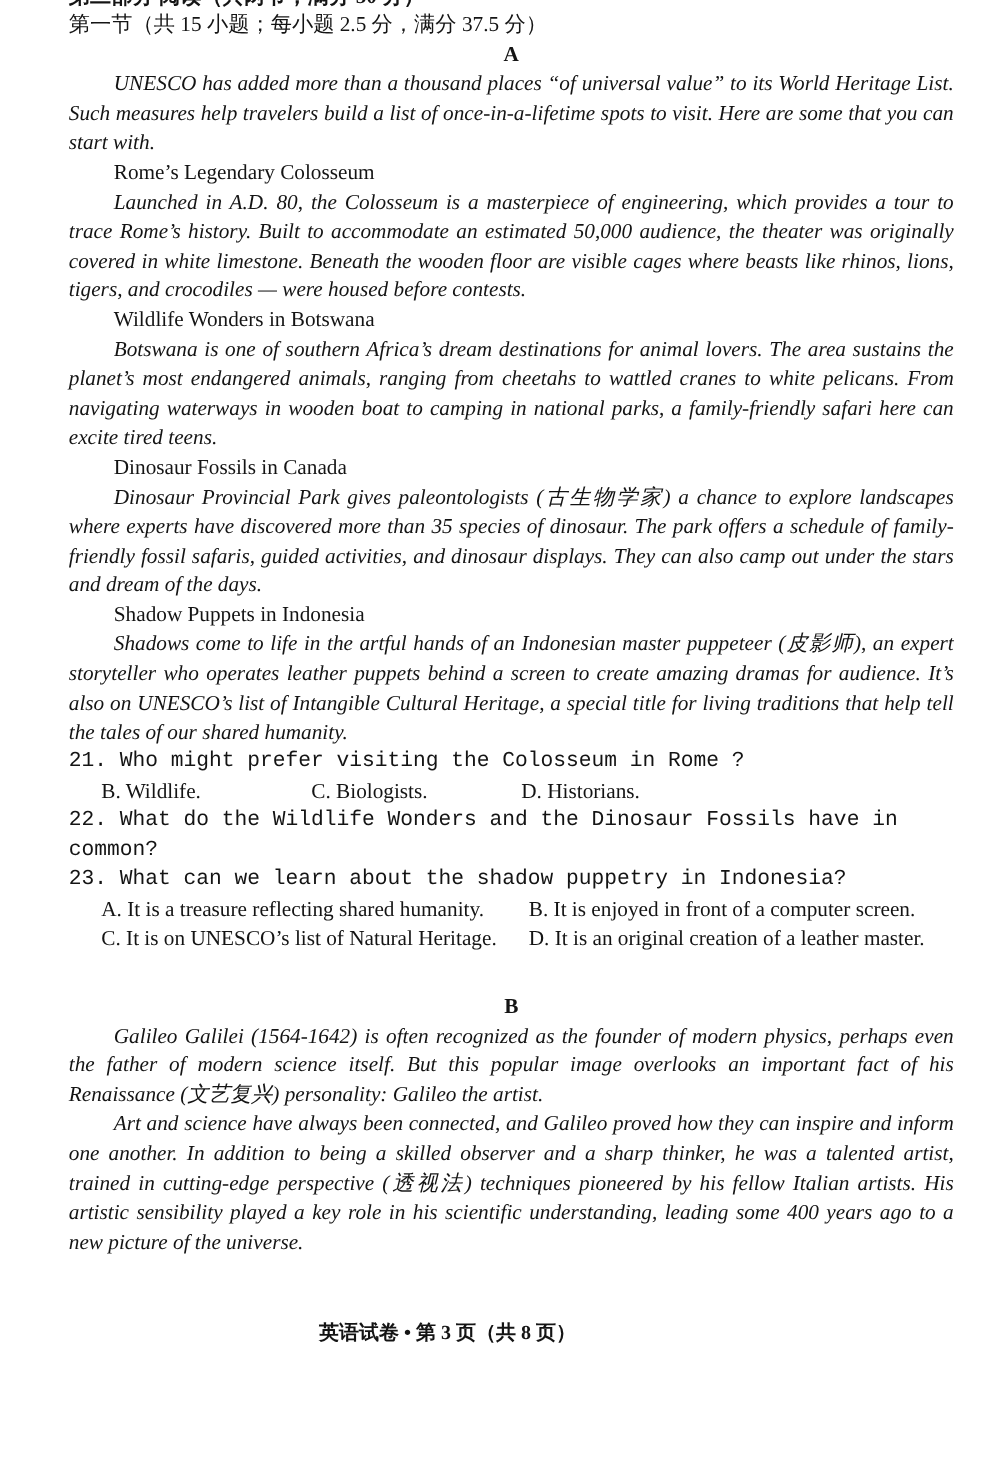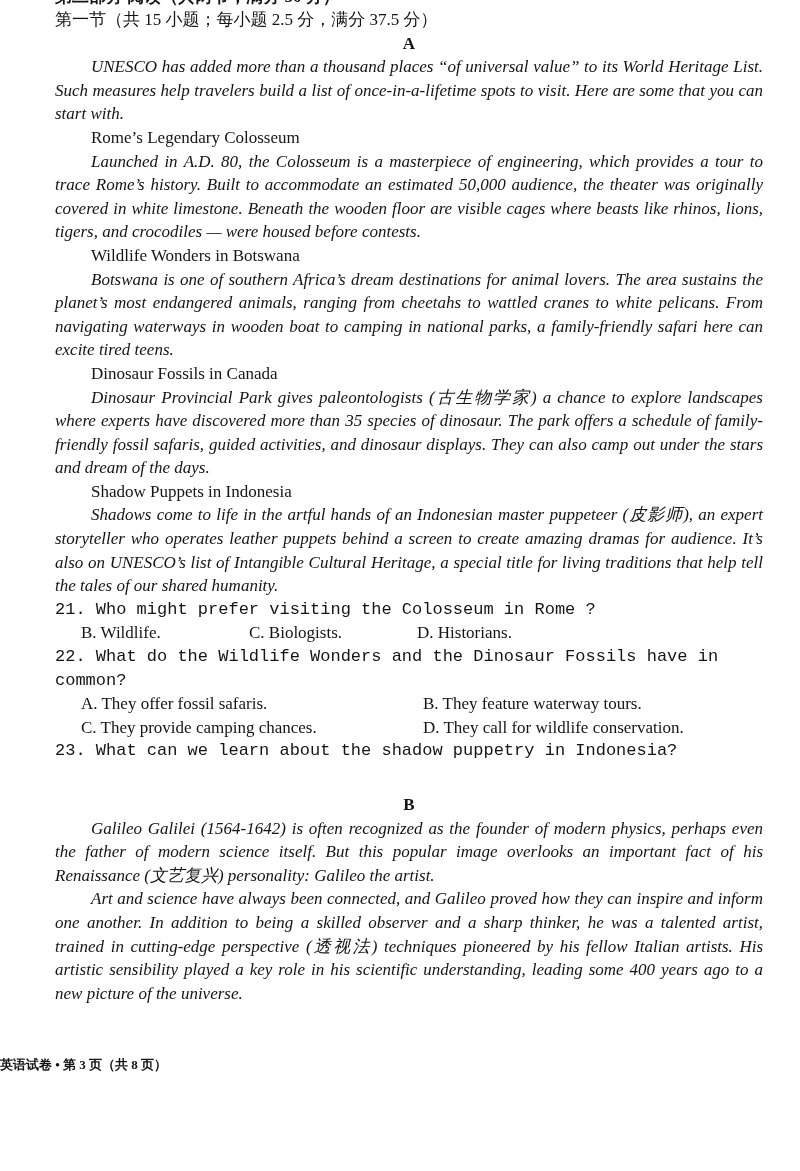--- a/index.html
+++ b/index.html
@@ -53,12 +53,6 @@
   </div>
 
   <div class="q">22. What do the Wildlife Wonders and the Dinosaur Fossils have in common?</div>
-  <div class="opts two">
-    <span>A. They offer fossil safaris.</span>
-    <span>B. They feature waterway tours.</span>
-    <span>C. They provide camping chances.</span>
-    <span>D. They call for wildlife conservation.</span>
-  </div>
 
   <div class="q">23. What can we learn about the shadow puppetry in Indonesia?</div>
 

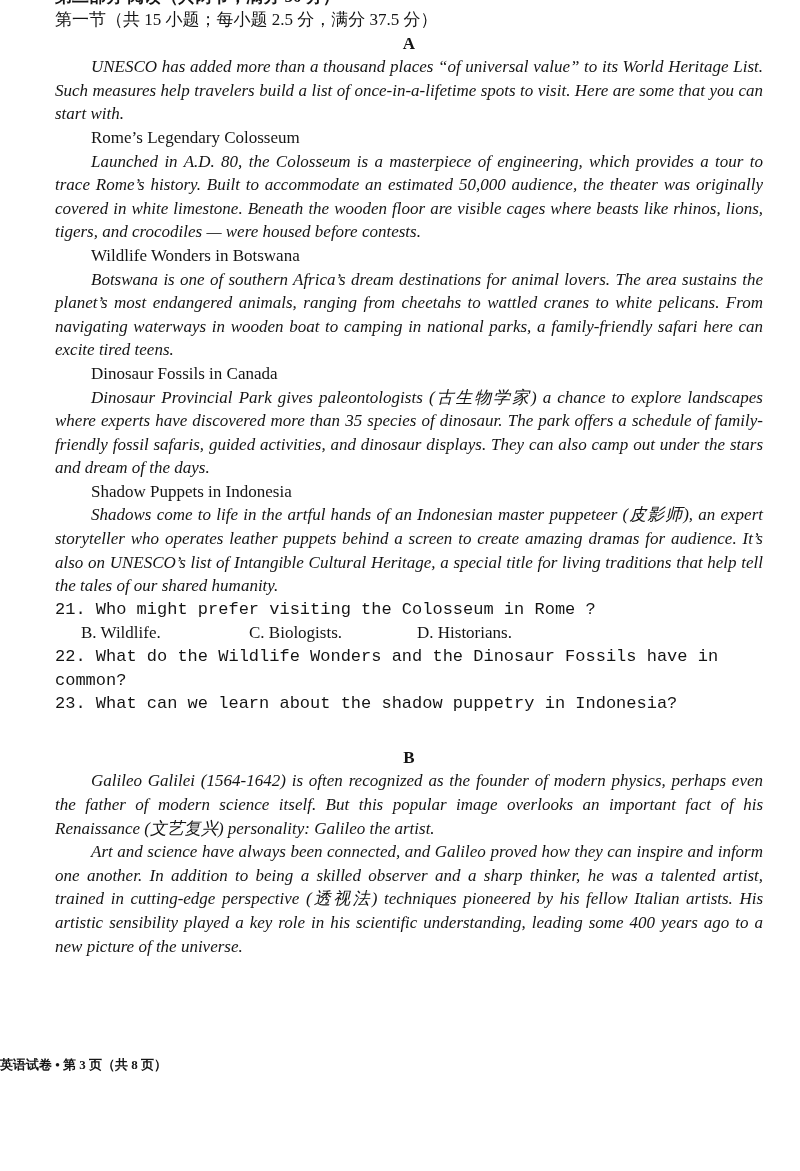--- a/index.html
+++ b/index.html
@@ -55,6 +55,12 @@
   <div class="q">22. What do the Wildlife Wonders and the Dinosaur Fossils have in common?</div>
 
   <div class="q">23. What can we learn about the shadow puppetry in Indonesia?</div>
+  <div class="opts two">
+    <span>A. It is a treasure reflecting shared humanity.</span>
+    <span>B. It is enjoyed in front of a computer screen.</span>
+    <span>C. It is on UNESCO’s list of Natural Heritage.</span>
+    <span>D. It is an original creation of a leather master.</span>
+  </div>
 
   <div class="gapB"></div>
   <div class="line center">B</div>

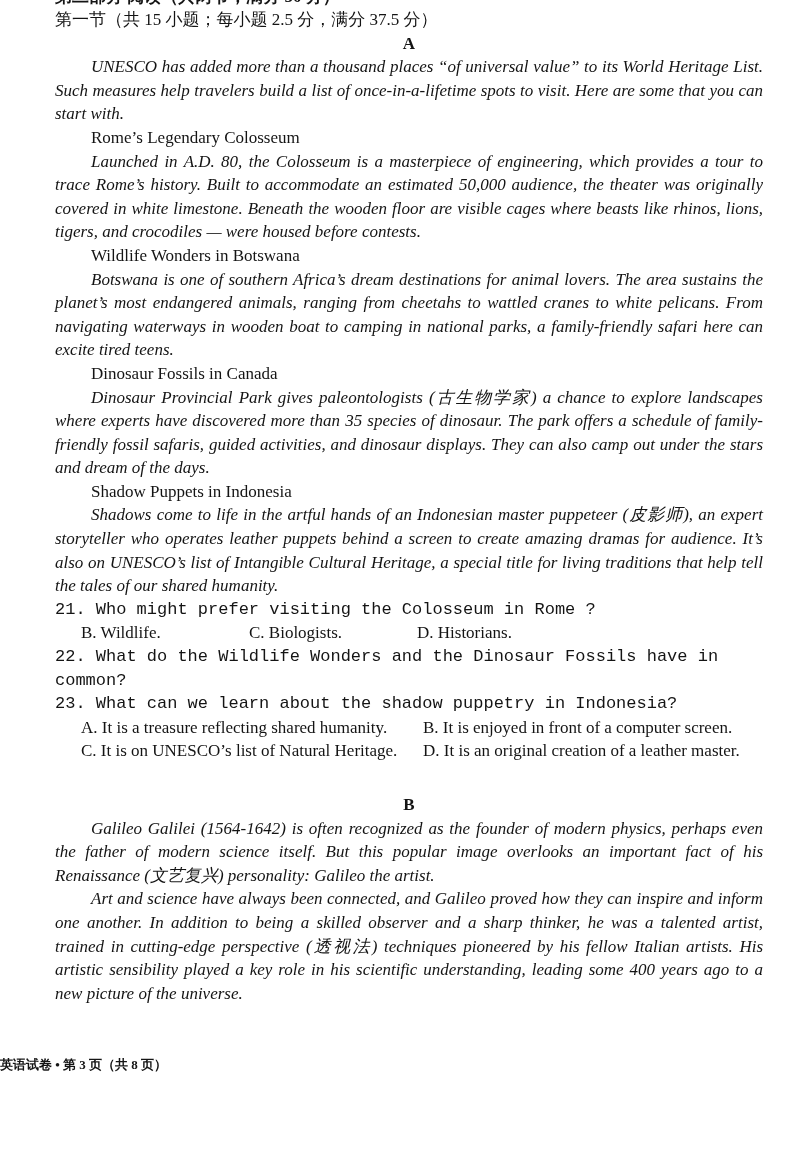--- a/index.html
+++ b/index.html
@@ -21,7 +21,7 @@
   .opts.four { grid-template-columns: 168px 168px 168px 1fr; }
   .opts.two { grid-template-columns: 342px 1fr; }
   .gapB { height: 30px; }
-  .footer { position: absolute; left: 0; width: 716px; top: 1056px; text-align: left; font-size: 13px; font-weight: bold; }
+  .footer { position: absolute; left: 0; width: 716px; top: 1056px; text-align: center; font-size: 16px; font-weight: bold; }
 </style>
 </head>
 <body>

